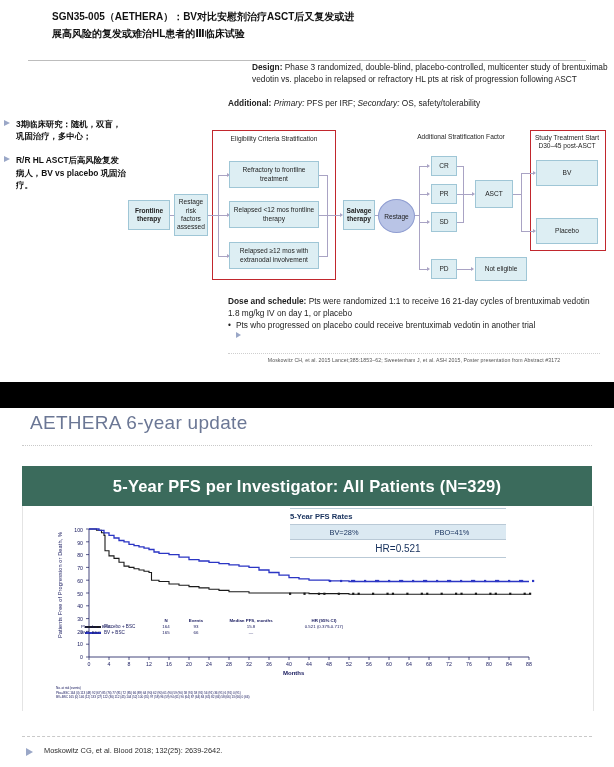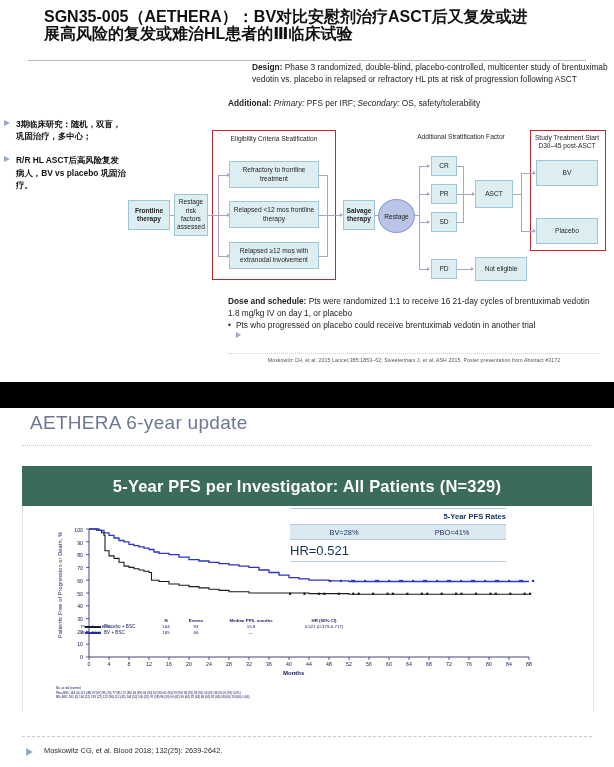--- a/index.html
+++ b/index.html
@@ -10,8 +10,8 @@
   }
   .slide-top{position:absolute;left:0;top:0;width:614px;height:382px;background:#fff;}
   .title{
-    position:absolute;left:44px;top:8px;width:540px;
-    font-size:16px;font-weight:bold;line-height:17px;color:#111;
+    position:absolute;left:52px;top:8px;width:540px;
+    font-size:10px;font-weight:bold;line-height:17px;color:#111;
   }
   .hr-top{position:absolute;left:28px;top:60px;width:558px;height:1px;background:#bdbdbd;}
 

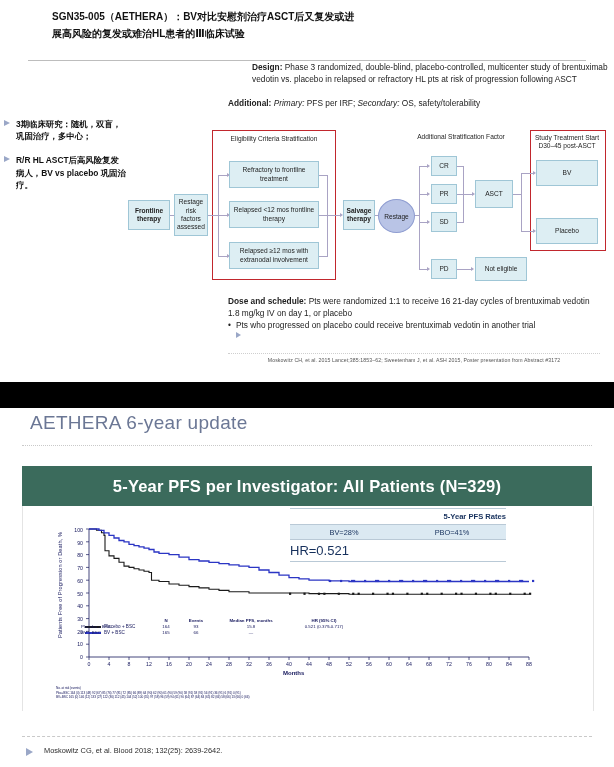--- a/index.html
+++ b/index.html
@@ -78,7 +78,7 @@
 
   .pfs-table{position:absolute;left:290px;top:508px;width:216px;font-size:0;}
   .pfs-hdrline{border-top:1px solid #b9c9d6;}
-  .pfs-title{text-align:right;font-size:7.6px;font-weight:bold;color:#16305c;padding:3px 0 3px;}
+  .pfs-title{text-align:left;font-size:7.6px;font-weight:bold;color:#16305c;padding:3px 0 3px;}
   .pfs-row{display:flex;background:#dbe9f2;border-top:1px solid #b9c9d6;border-bottom:1px solid #b9c9d6;}
   .pfs-cell{flex:1;text-align:center;font-size:7.4px;color:#16305c;padding:2.5px 0;}
   .pfs-hr{text-align:left;font-size:13px;color:#16305c;padding:3px 0;border-bottom:1px solid #b9c9d6;}

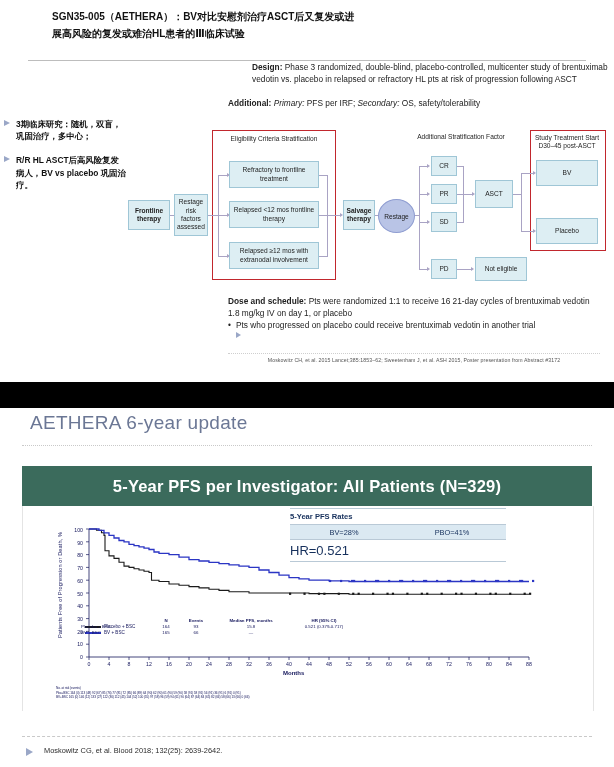--- a/index.html
+++ b/index.html
@@ -81,7 +81,7 @@
   .pfs-title{text-align:left;font-size:7.6px;font-weight:bold;color:#16305c;padding:3px 0 3px;}
   .pfs-row{display:flex;background:#dbe9f2;border-top:1px solid #b9c9d6;border-bottom:1px solid #b9c9d6;}
   .pfs-cell{flex:1;text-align:center;font-size:7.4px;color:#16305c;padding:2.5px 0;}
-  .pfs-hr{text-align:left;font-size:13px;color:#16305c;padding:3px 0;border-bottom:1px solid #b9c9d6;}
+  .pfs-hr{text-align:center;font-size:10px;color:#16305c;padding:3px 0;border-bottom:1px solid #b9c9d6;}
 
   .legend{position:absolute;font-size:4.6px;color:#15175c;line-height:6px;}
   .legend .swatch{display:inline-block;width:16px;height:1.5px;vertical-align:middle;margin-right:3px;}

